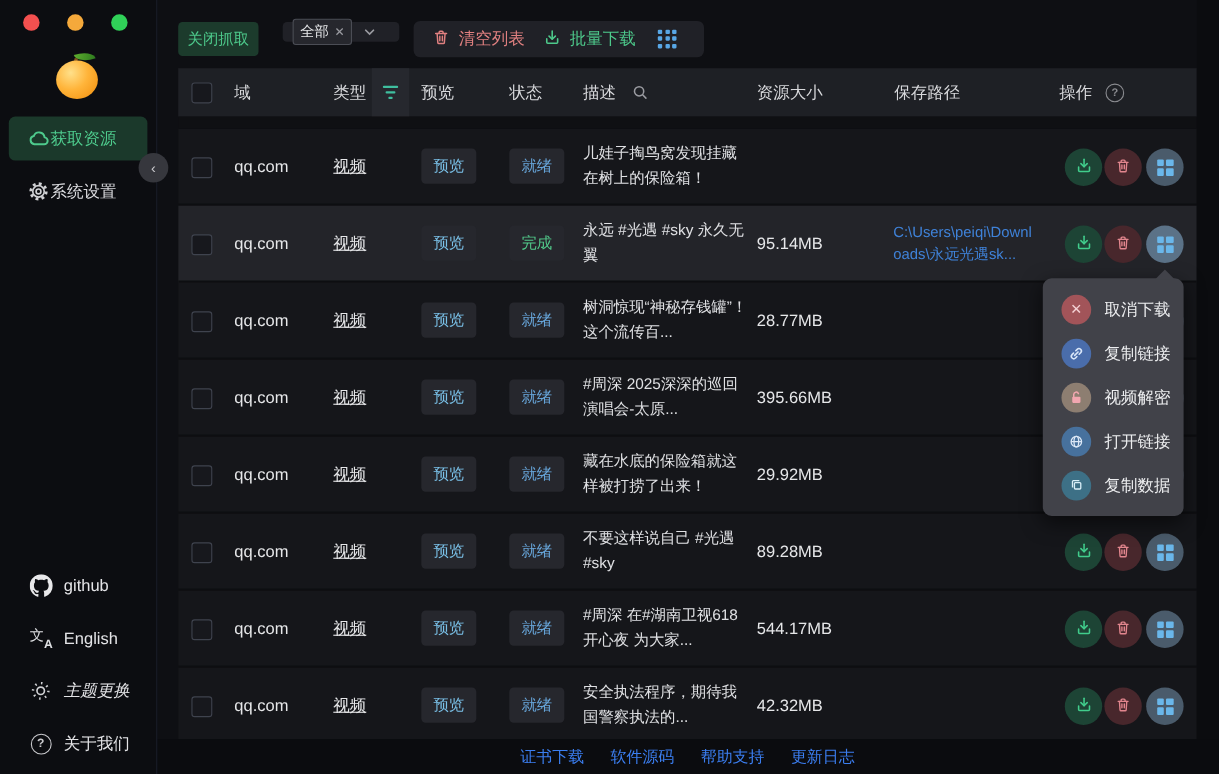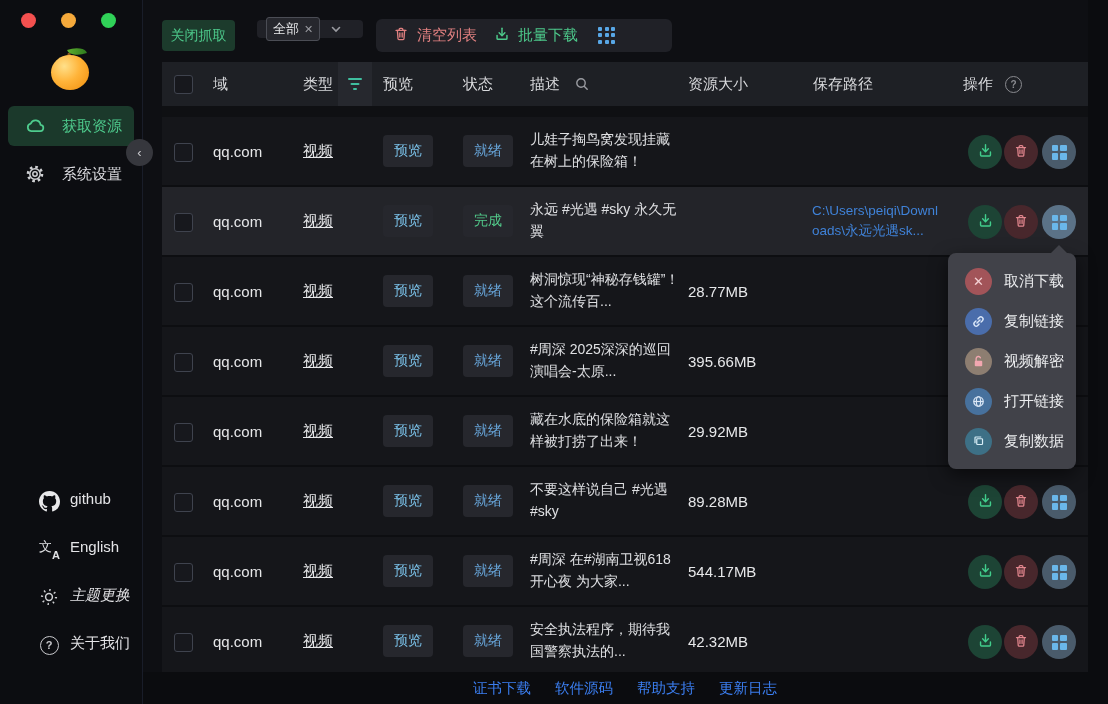--- a/index.html
+++ b/index.html
@@ -50,7 +50,7 @@
   .dd-tag .tag-text{font-size:13px;color:#e6e7e9;}
   .dd-tag .tag-x{margin-left:5px;font-size:11px;color:#9a9ba1;cursor:pointer;}
   .dd-caret{margin-left:10px;color:#9a9ba1;display:flex;}
-  .toolgroup{position:absolute;left:376px;top:19px;width:296px;height:33px;background:#202127;border-radius:6px;
+  .toolgroup{position:absolute;left:376px;top:19px;width:264px;height:33px;background:#202127;border-radius:6px;
     display:flex;align-items:center;}
   .tool-act{display:flex;align-items:center;margin-left:16px;cursor:pointer;background:none;border:none;padding:0;font-family:inherit;}
   .tool-act .tlabel{margin-left:7px;font-size:15px;}

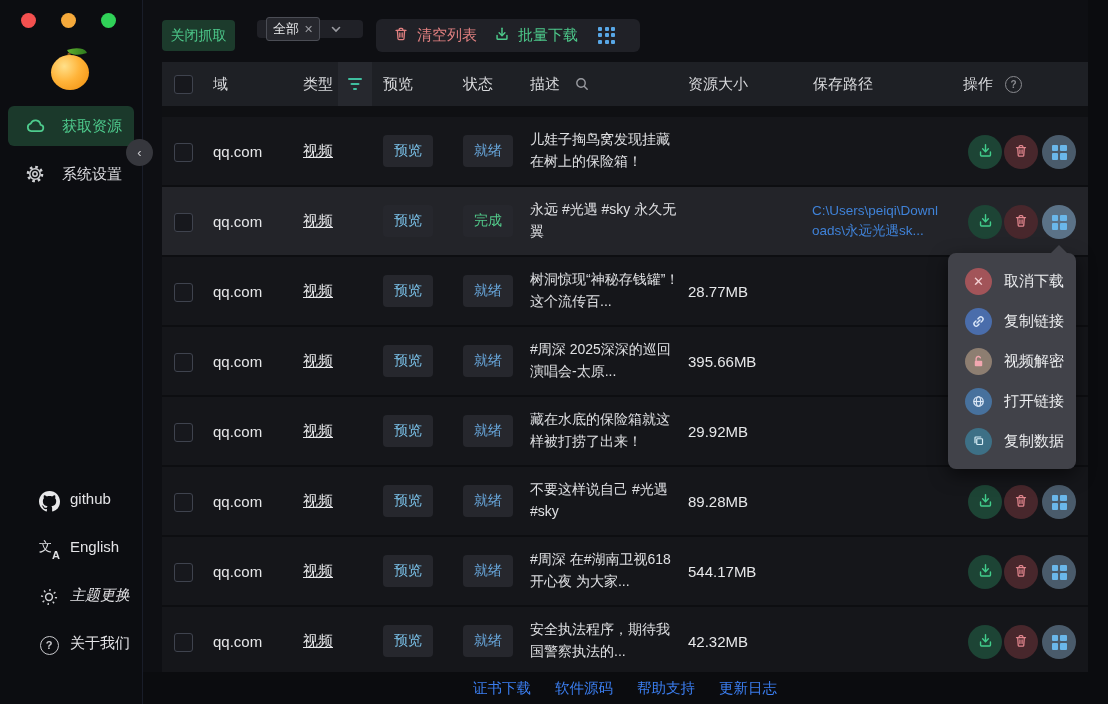--- a/index.html
+++ b/index.html
@@ -26,7 +26,7 @@
   .logo .stem{position:absolute;left:17px;top:5px;width:3px;height:7px;background:#8a5a1e;transform:rotate(15deg);}
   .navitem{position:absolute;left:8px;width:126px;height:40px;border-radius:6px;display:flex;align-items:center;cursor:pointer;}
   .navitem .nicon{margin-left:16px;width:22px;height:22px;display:flex;align-items:center;justify-content:center;}
-  .navitem .nlabel{margin-left:16px;font-size:15px;}
+  .navitem .nlabel{margin-left:0;font-size:15px;}
   .navitem.active{background:#1b392b;color:#4ecb8d;}
   .navitem.plain{color:#dcdce0;align-items:center;}
   .collapse{position:absolute;left:126px;top:139px;width:27px;height:27px;border-radius:50%;background:#36373d;

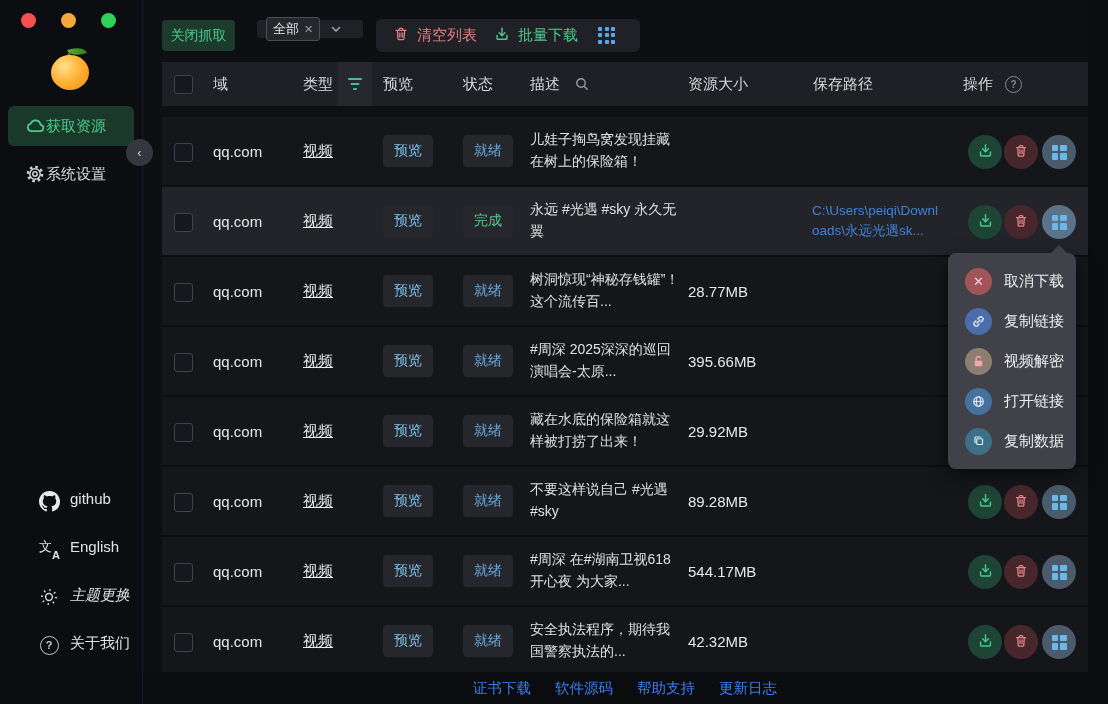--- a/index.html
+++ b/index.html
@@ -326,6 +326,7 @@
         <button class="pill c-preview">预览</button>
         <div class="pill c-status v-done">完成</div>
         <div class="cell c-desc">永远 #光遇 #sky 永久无翼</div>
+        <div class="cell c-size">95.14MB</div>
         <div class="c-path cell">C:\Users\peiqi\Downloads\永远光遇sk...</div>
         <button class="act a-dl">
           <span>

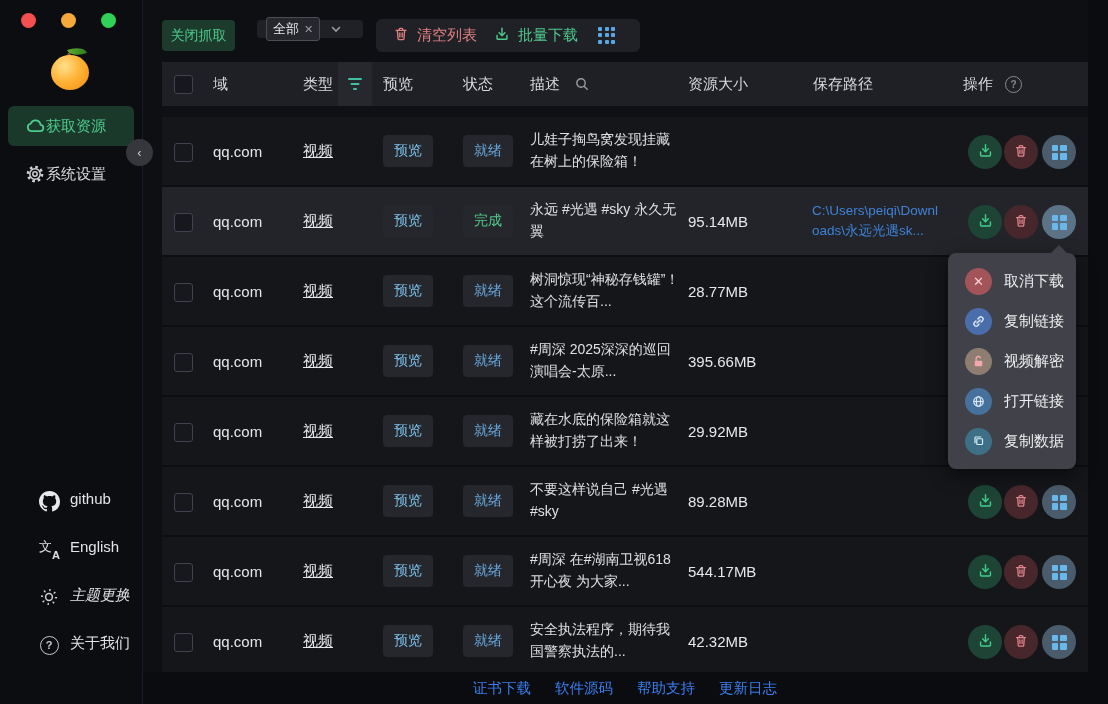--- a/index.html
+++ b/index.html
@@ -31,7 +31,7 @@
   .navitem.plain{color:#dcdce0;align-items:center;}
   .collapse{position:absolute;left:126px;top:139px;width:27px;height:27px;border-radius:50%;background:#36373d;
     color:#c9c9cd;display:flex;align-items:center;justify-content:center;font-size:13px;z-index:4;cursor:pointer;}
-  .side-bottom-item{position:absolute;left:12px;width:142px;height:30px;display:flex;align-items:flex-start;color:#e4e4e7;cursor:pointer;}
+  .side-bottom-item{position:absolute;left:0;width:142px;height:30px;display:flex;align-items:center;color:#e4e4e7;cursor:pointer;margin-top:27px;}
   .side-bottom-item .bicon{margin-left:26px;width:22px;height:22px;display:flex;align-items:center;justify-content:center;}
   .side-bottom-item .blabel{margin-left:10px;font-size:15px;}
   .xlate{position:relative;width:20px;height:20px;color:#dfe0e3;}

